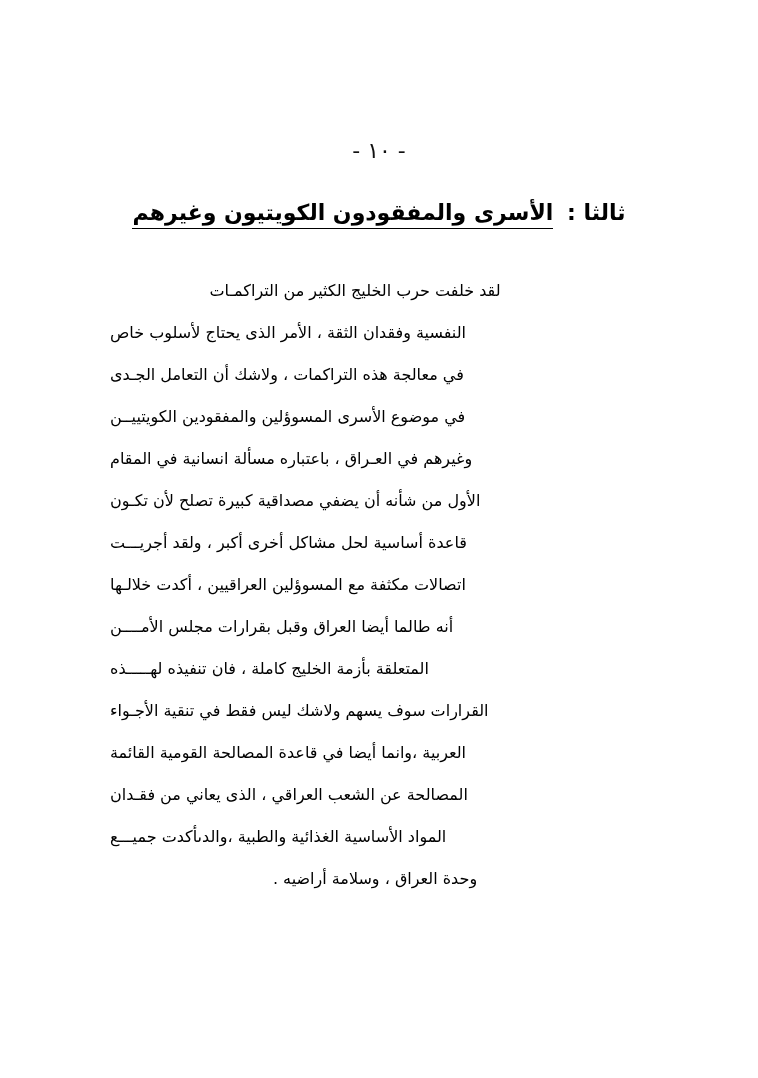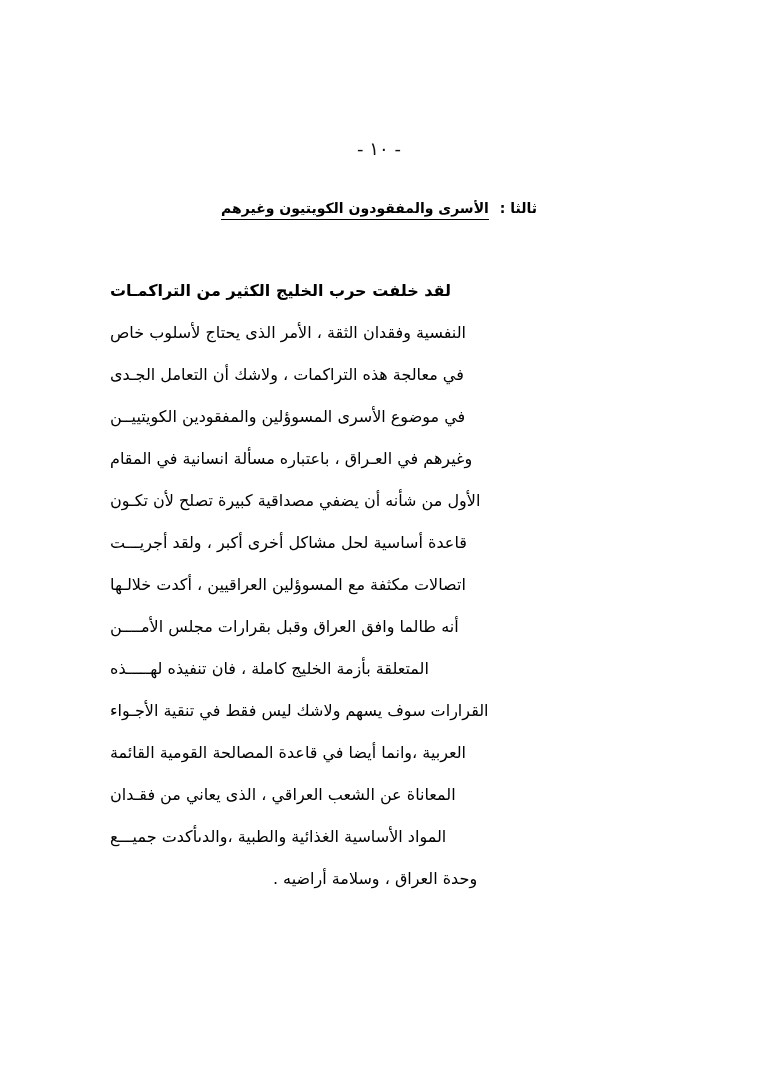--- a/index.html
+++ b/index.html
@@ -24,7 +24,7 @@
     left: 0;
     right: 0;
     text-align: center;
-    font-size: 18px;
+    font-size: 22px;
     letter-spacing: 2px;
     color: #111;
   }

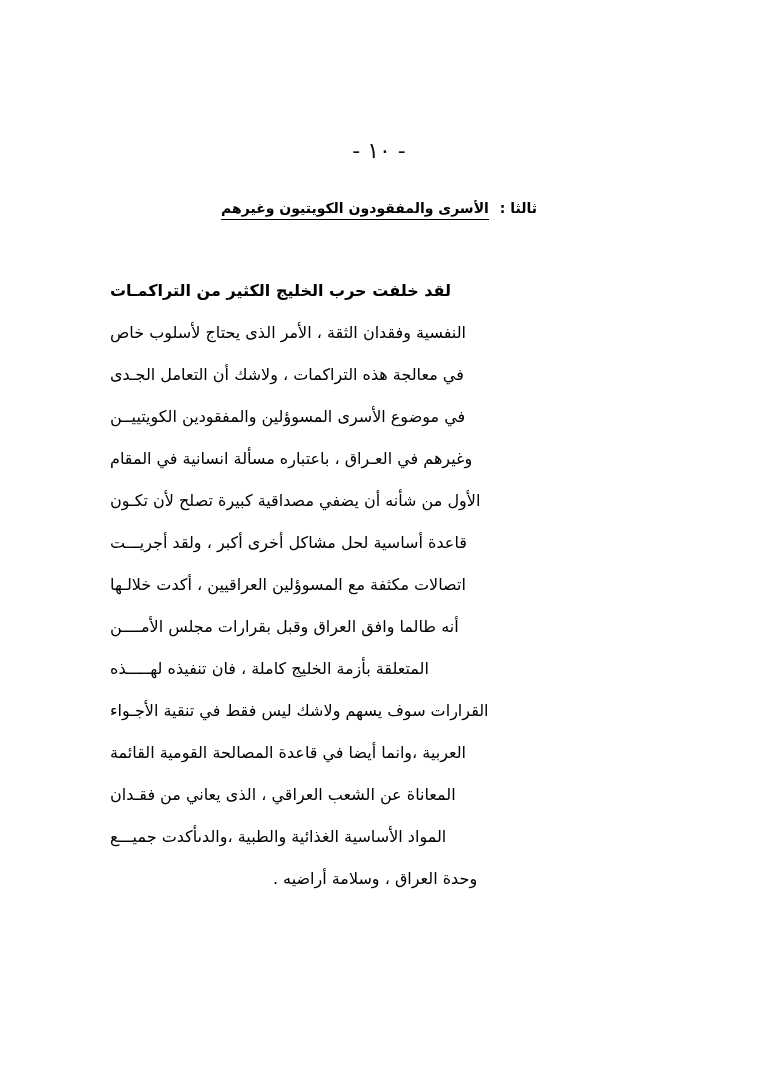--- a/index.html
+++ b/index.html
@@ -34,7 +34,7 @@
     right: 60px;
     left: 60px;
     text-align: center;
-    font-size: 14px;
+    font-size: 22px;
     font-weight: bold;
     letter-spacing: 0px;
     color: #000;

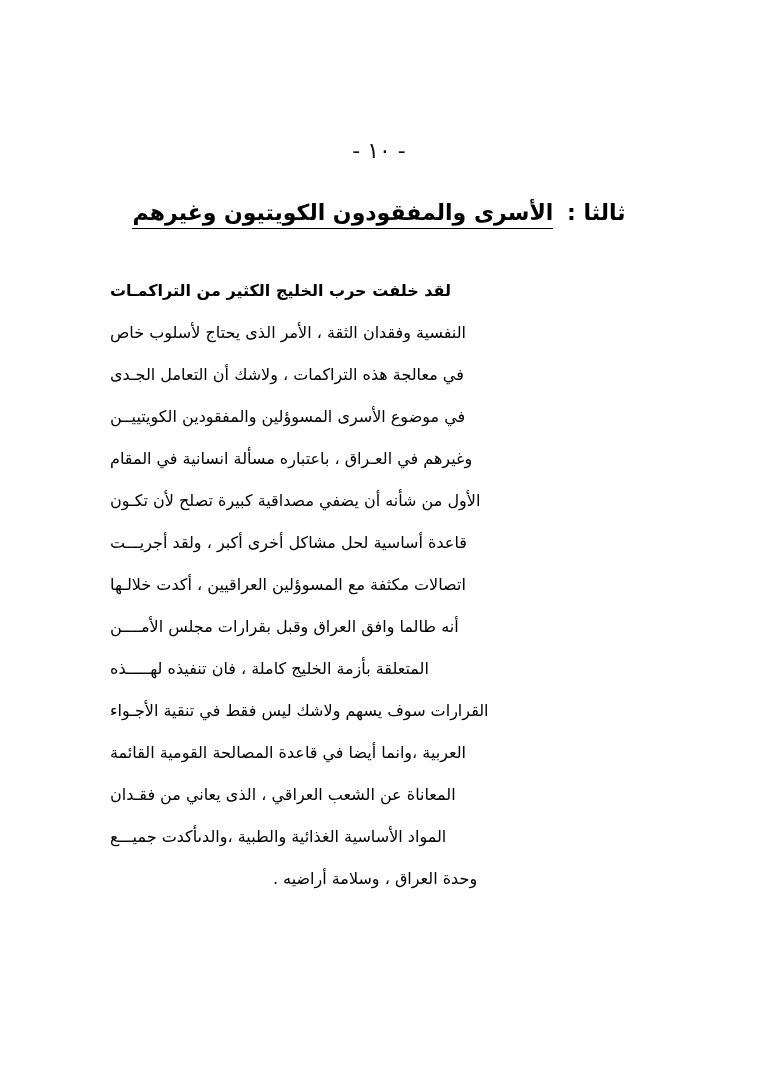--- a/index.html
+++ b/index.html
@@ -66,9 +66,8 @@
     justify-content: flex-end;
   }
   .line.indent-first {
-    justify-content: flex-end;
+    justify-content: center;
     padding-right: 40px;
-    font-weight: bold;
   }
   .line.center-last {
     justify-content: center;

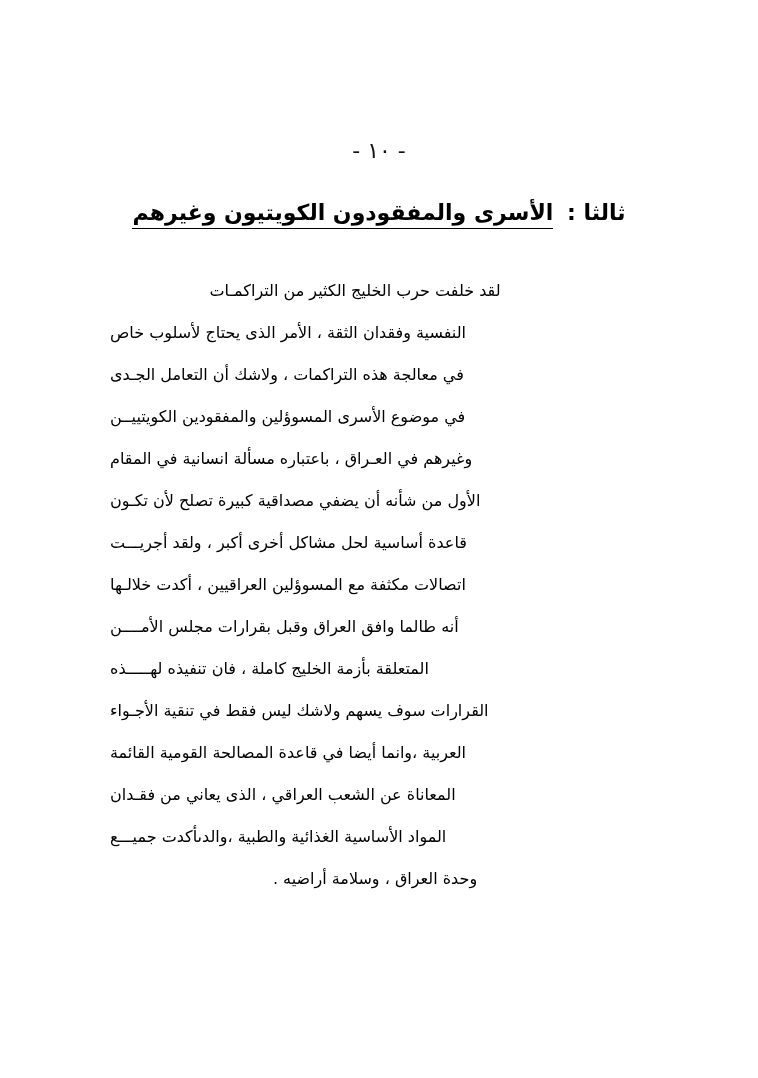--- a/index.html
+++ b/index.html
@@ -114,7 +114,7 @@
         <span>اتصالات مكثفة مع المسوؤلين العراقيين ، أكدت خلالـها</span>
       </div>
     <div class="line">
-        <span>أنه طالما وافق العراق وقبل بقرارات مجلس الأمــــن</span>
+        <span>أنه طالما أيضا العراق وقبل بقرارات مجلس الأمــــن</span>
       </div>
     <div class="line">
         <span>المتعلقة بأزمة الخليج كاملة ، فان تنفيذه لهـــــذه</span>

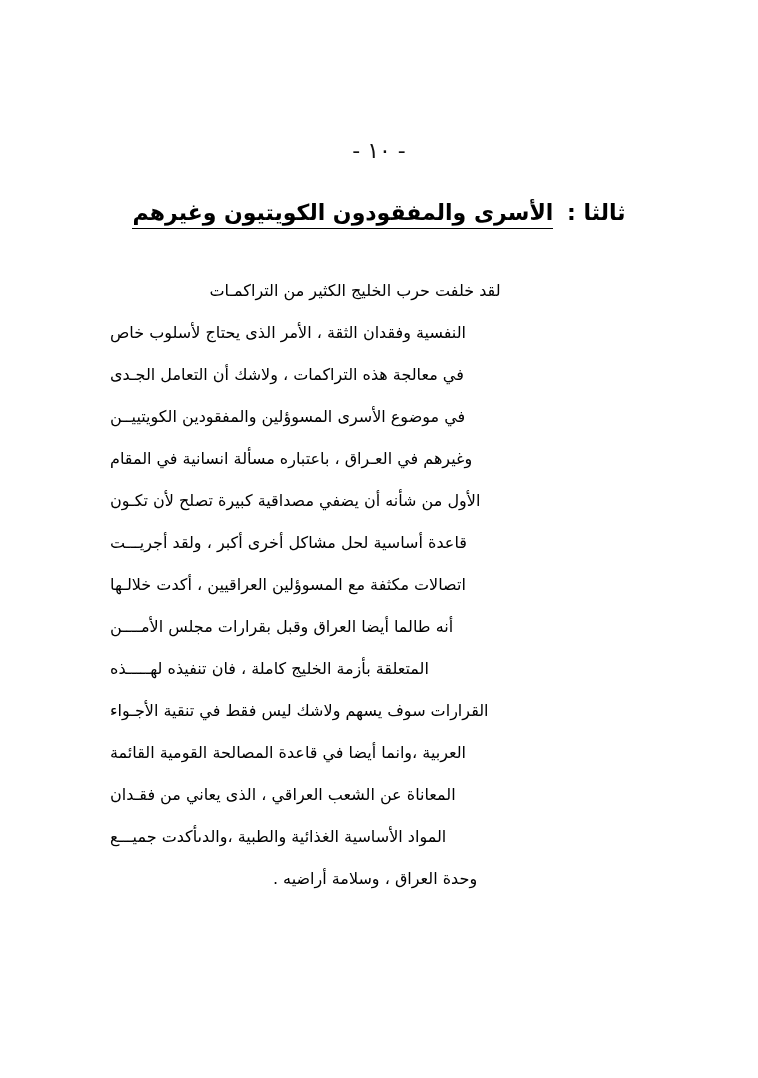--- a/index.html
+++ b/index.html
@@ -126,7 +126,7 @@
         <span>العربية ،وانما أيضا في قاعدة المصالحة القومية القائمة</span>
       </div>
     <div class="line">
-        <span>المعاناة عن الشعب العراقي ، الذى يعاني من فقـدان</span>
+        <span>المصالحة عن الشعب العراقي ، الذى يعاني من فقـدان</span>
       </div>
     <div class="line">
         <span>المواد الأساسية الغذائية والطبية ،والدىأكدت جميـــع</span>

